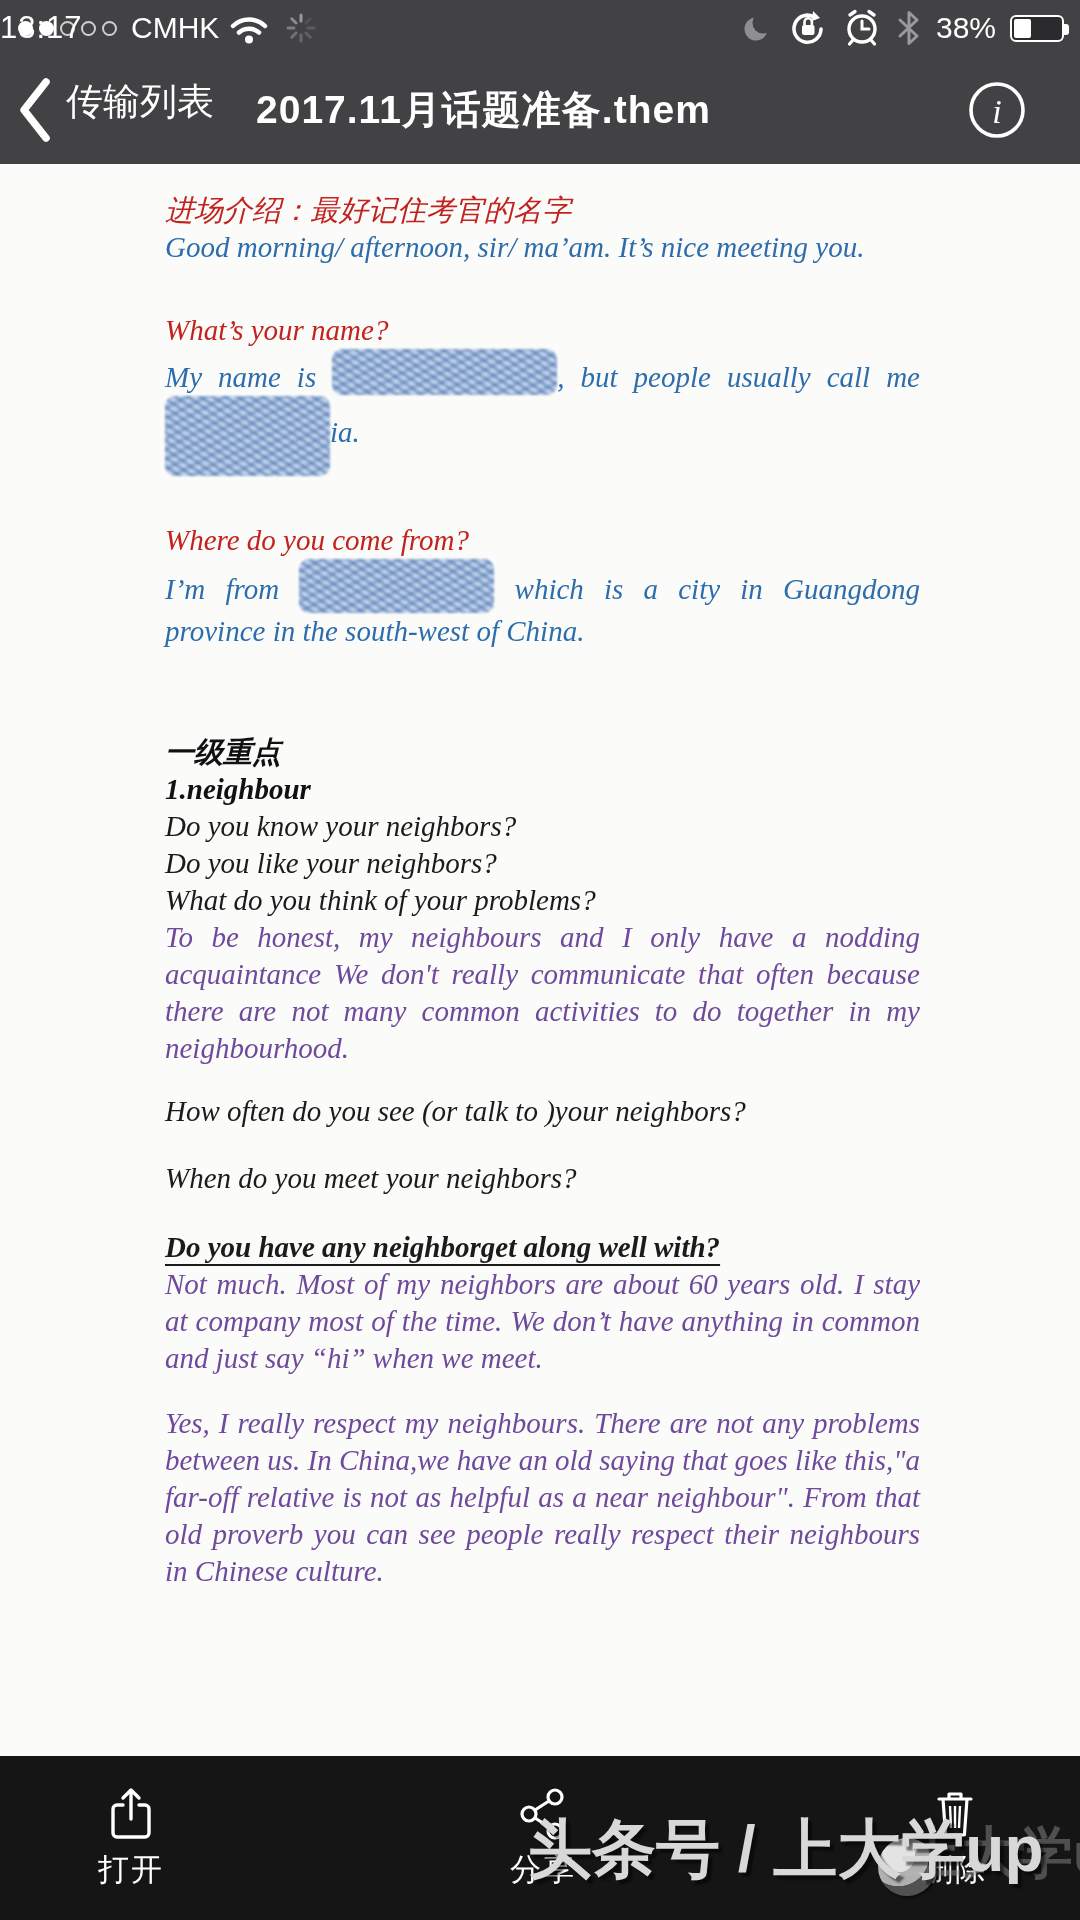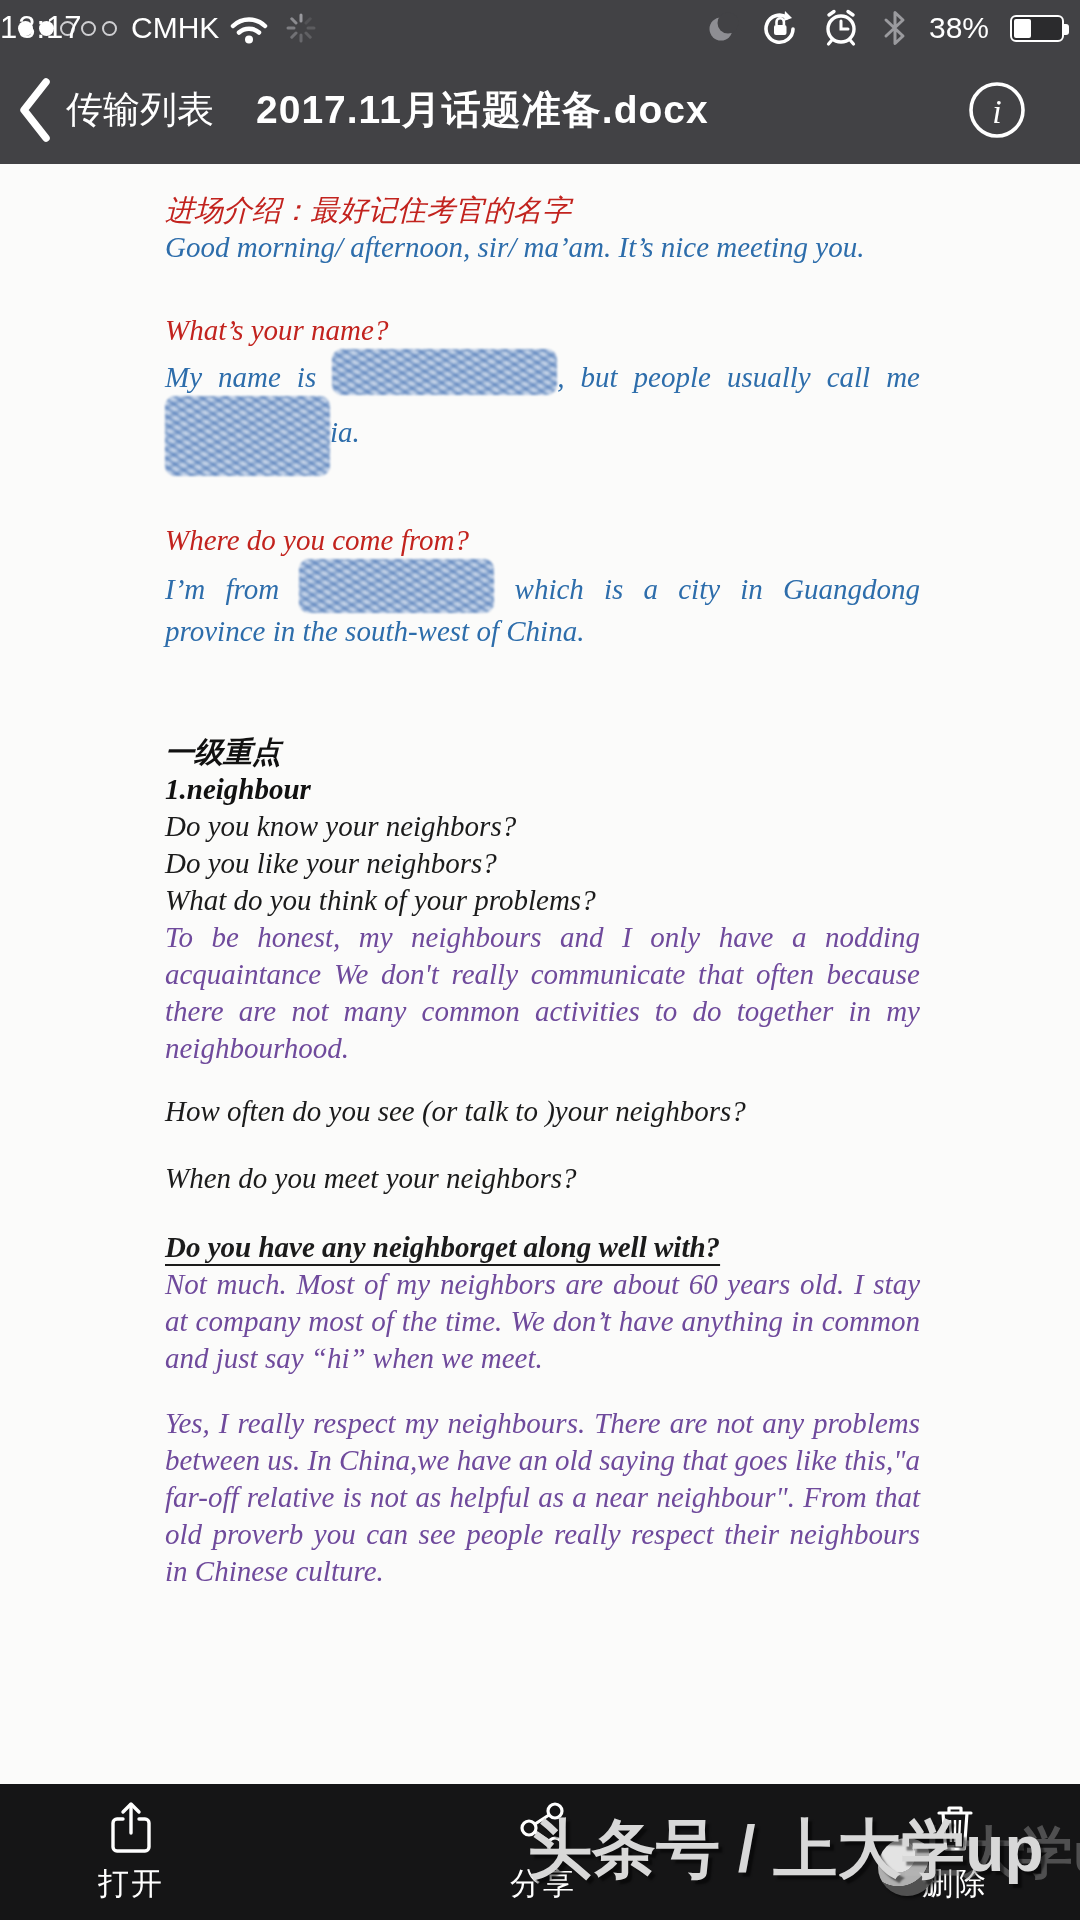--- a/index.html
+++ b/index.html
@@ -20,7 +20,7 @@
   .sig-dot.filled{background:#fff;}
   .sig-dot.empty{border:2px solid #cfcfd2;box-sizing:border-box;}
   .sb-center{position:absolute;left:0;right:0;text-align:left;font-size:31px;letter-spacing:1px;}
-  .sb-right{margin-left:auto;display:flex;align-items:center;gap:21px;padding-right:16px;}
+  .sb-right{margin-left:auto;display:flex;align-items:center;gap:14px;padding-right:16px;}
   .batt{width:54px;height:27px;border:2px solid #fff;border-radius:6px;position:relative;box-sizing:border-box;background:#2b2b2d;}
   .batt-fill{position:absolute;left:2px;top:2px;bottom:2px;background:#fff;border-radius:2px;}
   .batt-nub{position:absolute;right:-7px;top:7px;width:5px;height:11px;background:#fff;border-radius:0 3px 3px 0;}

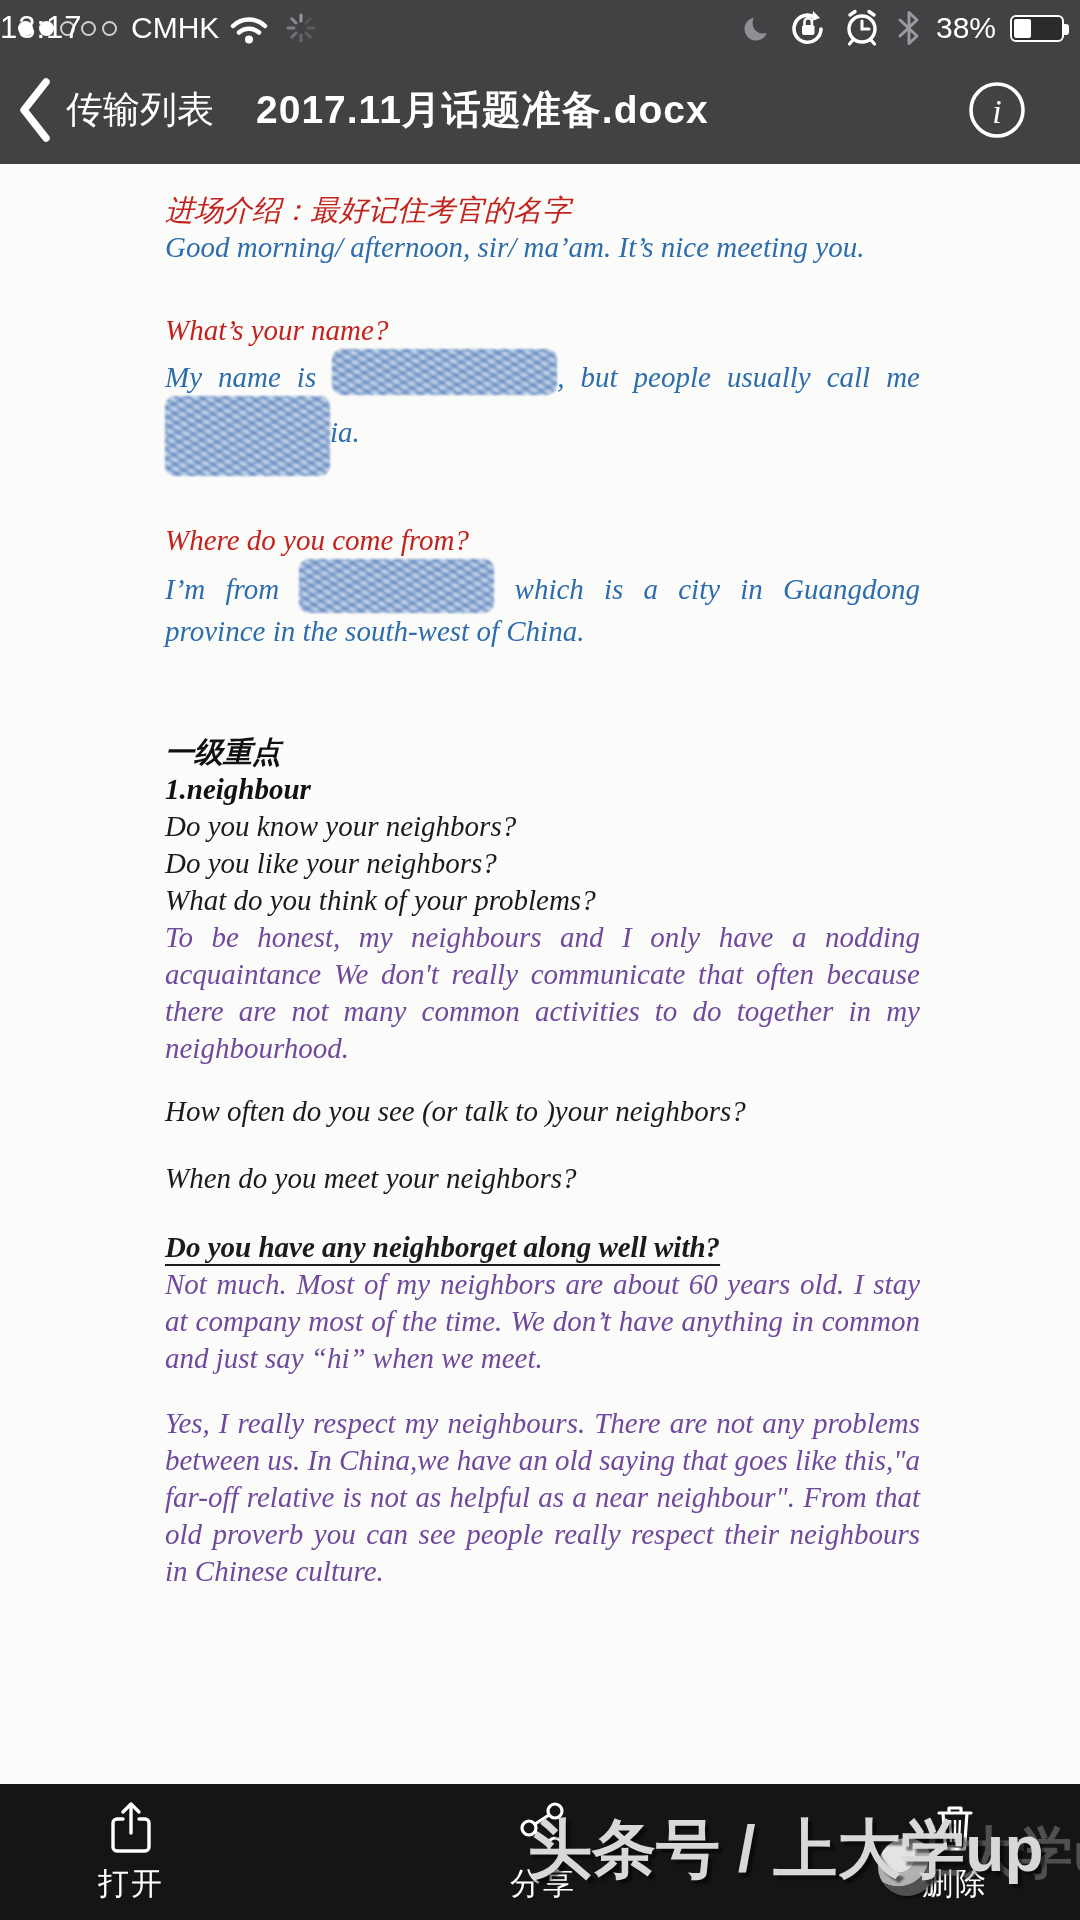--- a/index.html
+++ b/index.html
@@ -29,7 +29,7 @@
     position:absolute;top:56px;left:0;width:1080px;height:108px;
     background:var(--bar-bg);color:#fff;display:flex;align-items:center;z-index:40;
   }
-  .back-group{display:flex;align-items:center;gap:14px;padding-left:16px;cursor:pointer;}
+  .back-group{display:flex;gap:14px;padding-left:16px;cursor:pointer;}
   .back-label{font-size:37px;}
   .nav-title{font-size:39px;font-weight:700;margin-left:42px;letter-spacing:1px;}
   .info-btn{margin-left:auto;margin-right:52px;cursor:pointer;display:flex;}

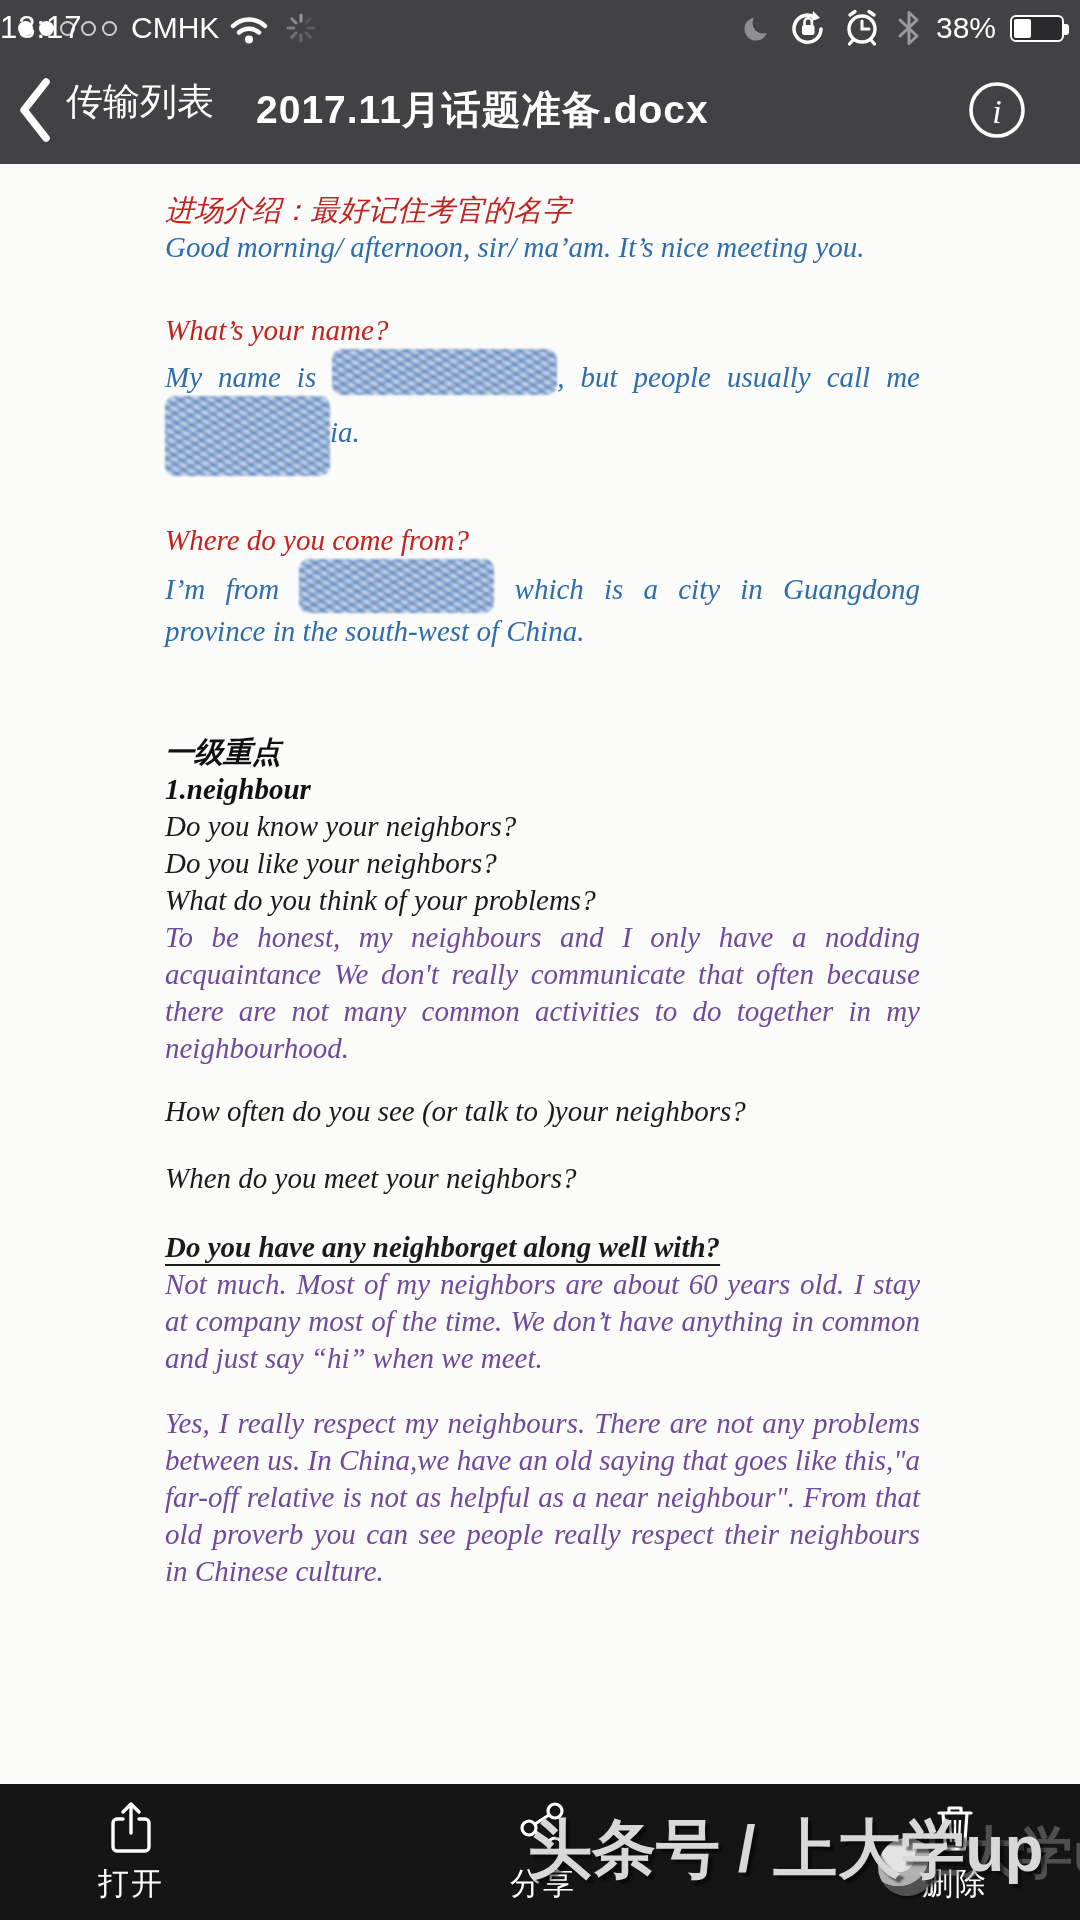--- a/index.html
+++ b/index.html
@@ -169,7 +169,7 @@
     </span>
     <span class="back-label">传输列表</span>
   </div>
-  <div class="nav-title">2017.11月话题准备.docx</div>
+  <div class="nav-title">2017.11月话题准备.them</div>
   <div class="info-btn">
     <svg width="62" height="62" viewBox="0 0 62 62">
       <circle cx="31" cy="31" r="26" stroke="#fff" stroke-width="3.6" fill="none"></circle>

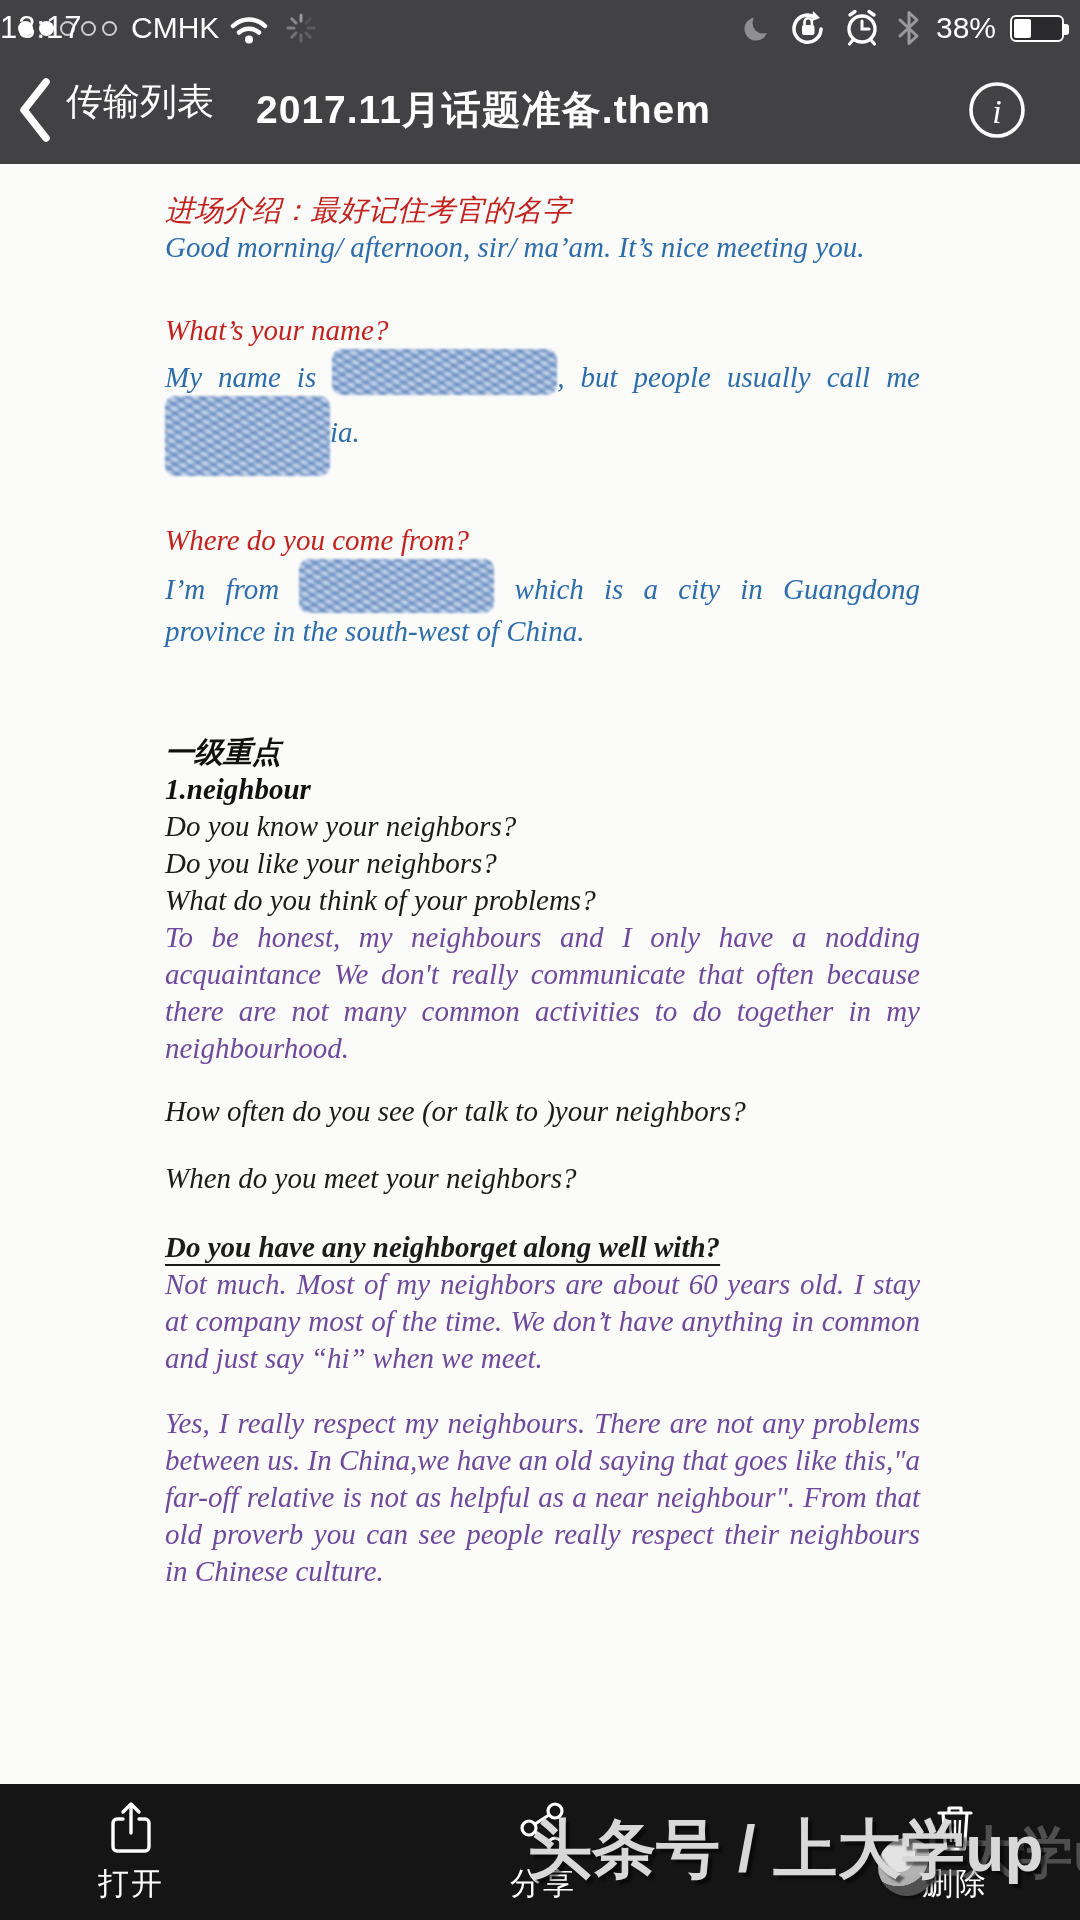--- a/index.html
+++ b/index.html
@@ -64,7 +64,7 @@
   }
   
   .toolbar{
-    position:absolute;bottom:0;left:0;width:1080px;height:136px;
+    position:absolute;bottom:0;left:0;width:1080px;height:164px;
     background:var(--toolbar-bg);z-index:20;display:flex;align-items:center;
     justify-content:space-between;padding:0 92px 0 98px;box-sizing:border-box;
   }

